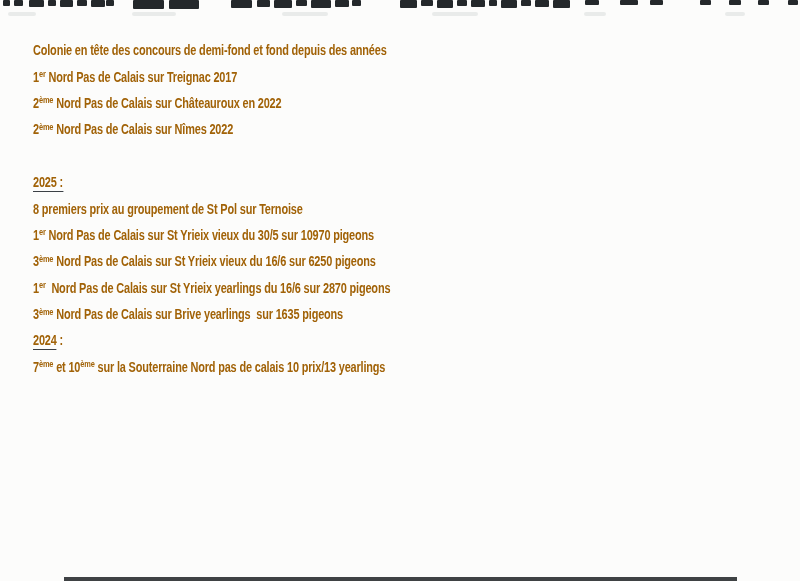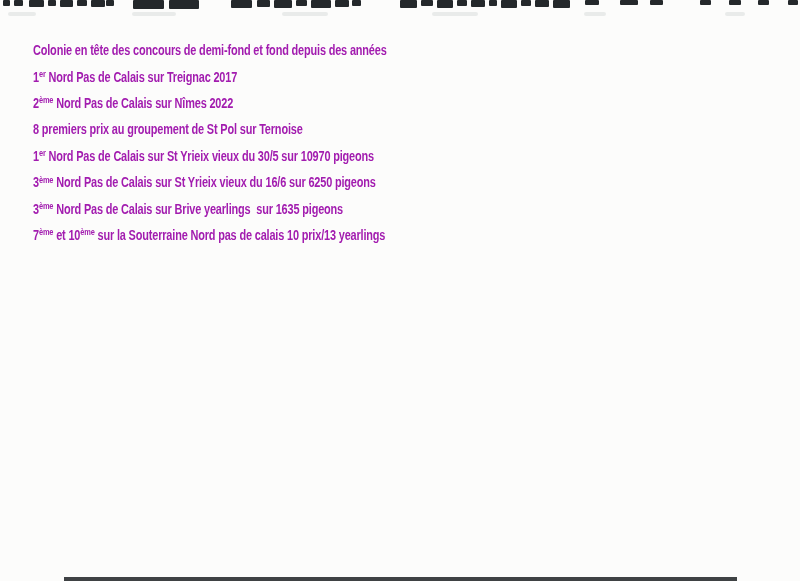--- a/index.html
+++ b/index.html
@@ -37,7 +37,7 @@
     position: absolute;
     left: 33px;
     top: 37px;
-    color: #a21caf;
+    color: #a16207;
     font-weight: bold;
     font-size: 14px;
   }

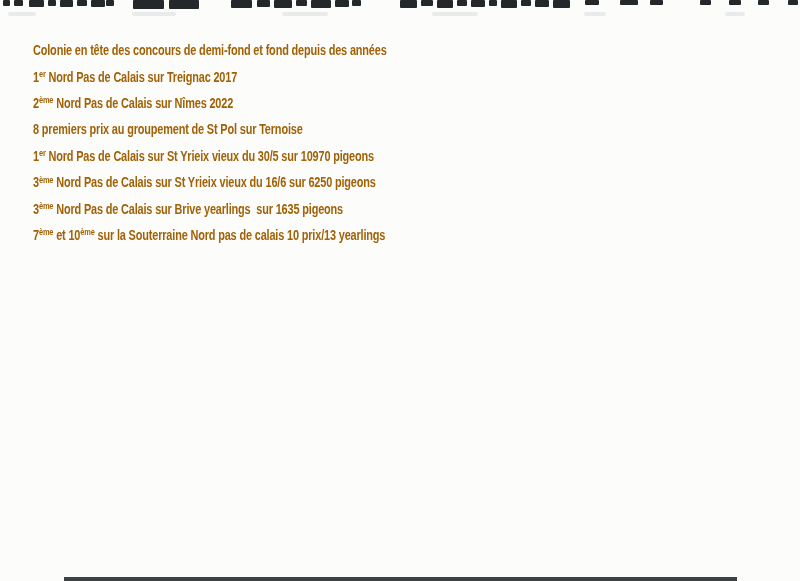--- a/index.html
+++ b/index.html
@@ -121,6 +121,7 @@
   <div id="doc" class="doc">
       <div class="line"><span class="line-text"><span>Colonie en tête des concours de demi-fond et fond depuis des années</span></span></div>
       <div class="line"><span class="line-text"><span>1</span><span class="ord">er</span><span> Nord Pas de Calais sur Treignac 2017</span></span></div>
+      <div class="line"><span class="line-text"><span>2</span><span class="ord">ème</span><span> Nord Pas de Calais sur Châteauroux en 2022</span></span></div>
       <div class="line"><span class="line-text"><span>2</span><span class="ord">ème</span><span> Nord Pas de Calais sur Nîmes 2022</span></span></div>
       <div class="line"><span class="line-text"><span>8 premiers prix au groupement de St Pol sur Ternoise</span></span></div>
       <div class="line"><span class="line-text"><span>1</span><span class="ord">er</span><span> Nord Pas de Calais sur St Yrieix vieux du 30/5 sur 10970 pigeons</span></span></div>

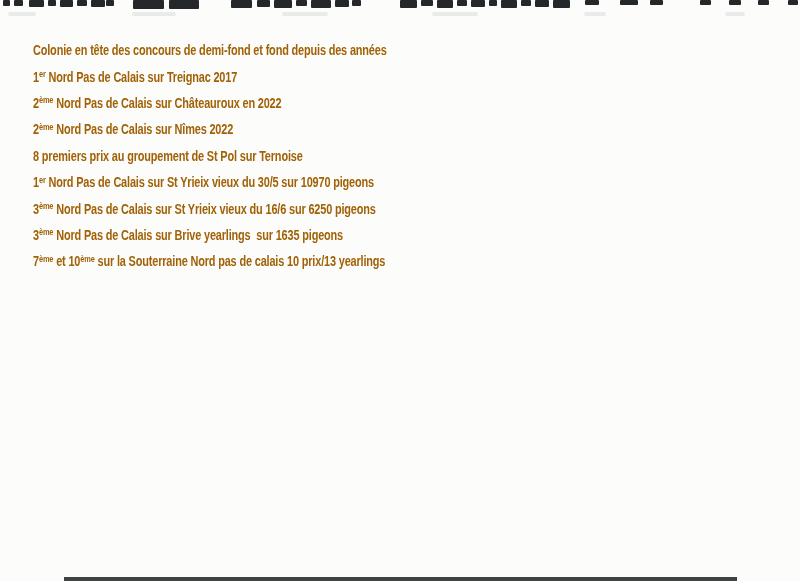--- a/index.html
+++ b/index.html
@@ -123,6 +123,7 @@
       <div class="line"><span class="line-text"><span>1</span><span class="ord">er</span><span> Nord Pas de Calais sur Treignac 2017</span></span></div>
       <div class="line"><span class="line-text"><span>2</span><span class="ord">ème</span><span> Nord Pas de Calais sur Châteauroux en 2022</span></span></div>
       <div class="line"><span class="line-text"><span>2</span><span class="ord">ème</span><span> Nord Pas de Calais sur Nîmes 2022</span></span></div>
+      <div class="line spacer-before"><span class="line-text"><span class="underlined">2025 :</span></span></div>
       <div class="line"><span class="line-text"><span>8 premiers prix au groupement de St Pol sur Ternoise</span></span></div>
       <div class="line"><span class="line-text"><span>1</span><span class="ord">er</span><span> Nord Pas de Calais sur St Yrieix vieux du 30/5 sur 10970 pigeons</span></span></div>
       <div class="line"><span class="line-text"><span>3</span><span class="ord">ème</span><span> Nord Pas de Calais sur St Yrieix vieux du 16/6 sur 6250 pigeons</span></span></div>

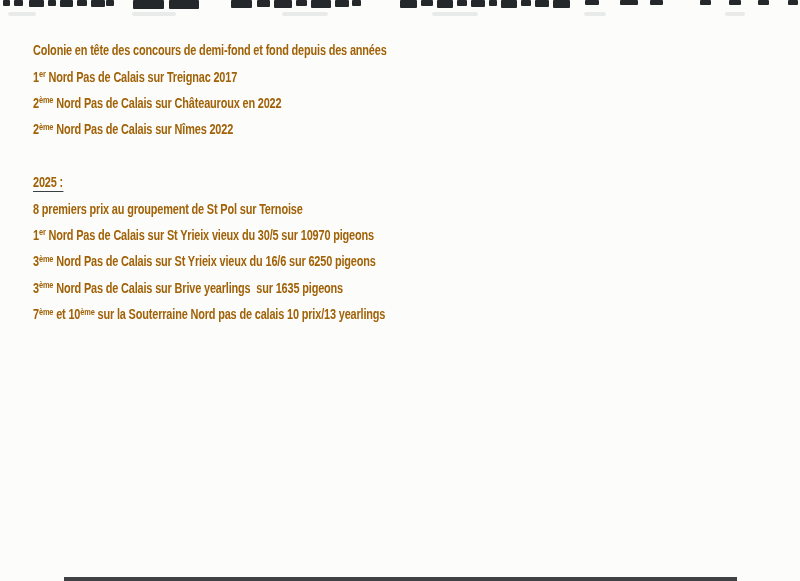--- a/index.html
+++ b/index.html
@@ -127,6 +127,7 @@
       <div class="line"><span class="line-text"><span>8 premiers prix au groupement de St Pol sur Ternoise</span></span></div>
       <div class="line"><span class="line-text"><span>1</span><span class="ord">er</span><span> Nord Pas de Calais sur St Yrieix vieux du 30/5 sur 10970 pigeons</span></span></div>
       <div class="line"><span class="line-text"><span>3</span><span class="ord">ème</span><span> Nord Pas de Calais sur St Yrieix vieux du 16/6 sur 6250 pigeons</span></span></div>
+      <div class="line"><span class="line-text"><span>1</span><span class="ord">er</span><span>  Nord Pas de Calais sur St Yrieix yearlings du 16/6 sur 2870 pigeons</span></span></div>
       <div class="line"><span class="line-text"><span>3</span><span class="ord">ème</span><span> Nord Pas de Calais sur Brive yearlings  sur 1635 pigeons</span></span></div>
       <div class="line"><span class="line-text"><span>7</span><span class="ord">ème</span><span> et 10</span><span class="ord">ème</span><span> sur la Souterraine Nord pas de calais 10 prix/13 yearlings</span></span></div>
     </div>

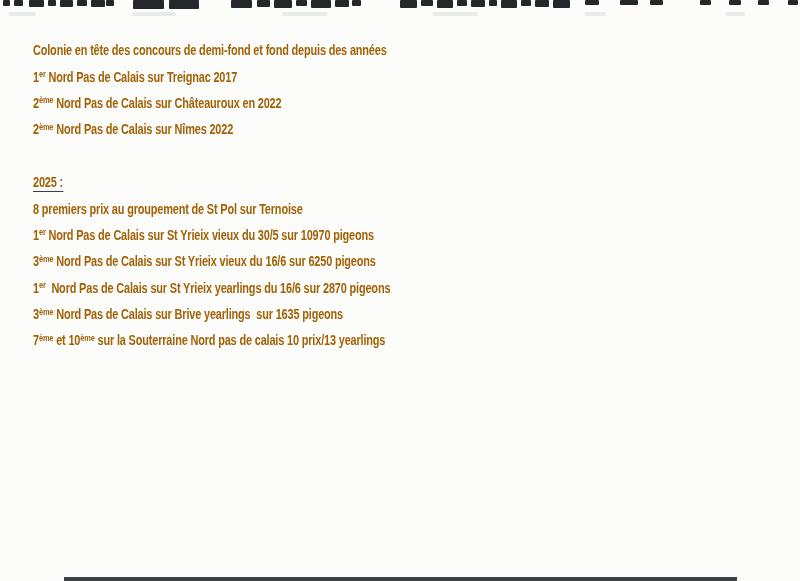--- a/index.html
+++ b/index.html
@@ -129,6 +129,7 @@
       <div class="line"><span class="line-text"><span>3</span><span class="ord">ème</span><span> Nord Pas de Calais sur St Yrieix vieux du 16/6 sur 6250 pigeons</span></span></div>
       <div class="line"><span class="line-text"><span>1</span><span class="ord">er</span><span>  Nord Pas de Calais sur St Yrieix yearlings du 16/6 sur 2870 pigeons</span></span></div>
       <div class="line"><span class="line-text"><span>3</span><span class="ord">ème</span><span> Nord Pas de Calais sur Brive yearlings  sur 1635 pigeons</span></span></div>
+      <div class="line"><span class="line-text"><span class="underlined">2024</span><span> :</span></span></div>
       <div class="line"><span class="line-text"><span>7</span><span class="ord">ème</span><span> et 10</span><span class="ord">ème</span><span> sur la Souterraine Nord pas de calais 10 prix/13 yearlings</span></span></div>
     </div>
   <div id="bottom-bar" class="bottom-bar" style="left: 64px; width: 673px; height: 4px; background: rgb(63, 66, 68);"></div>

